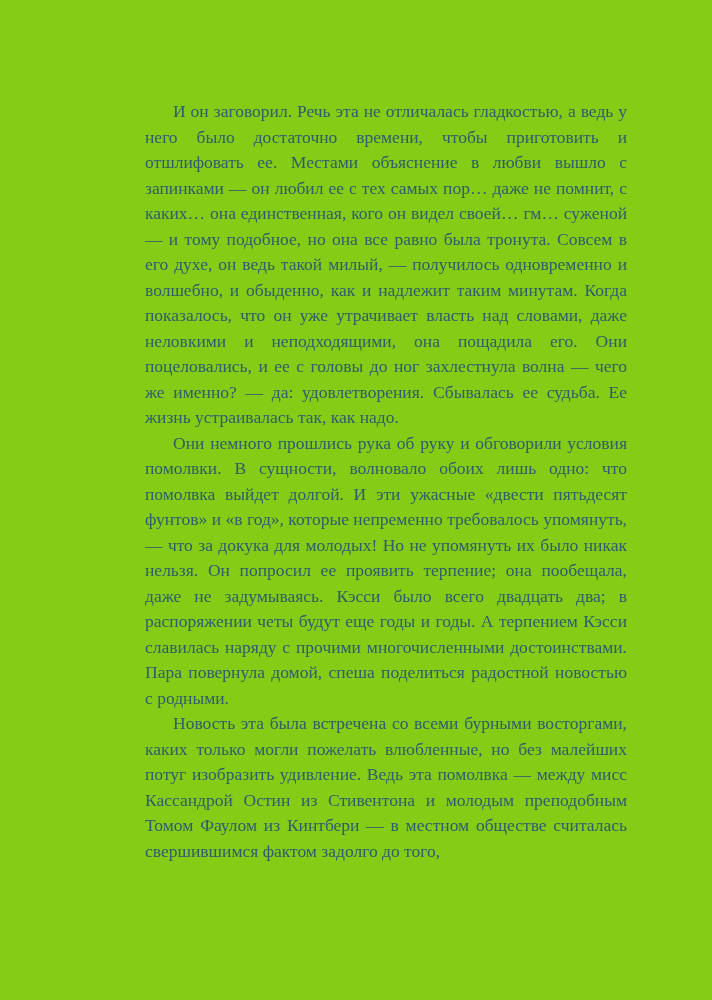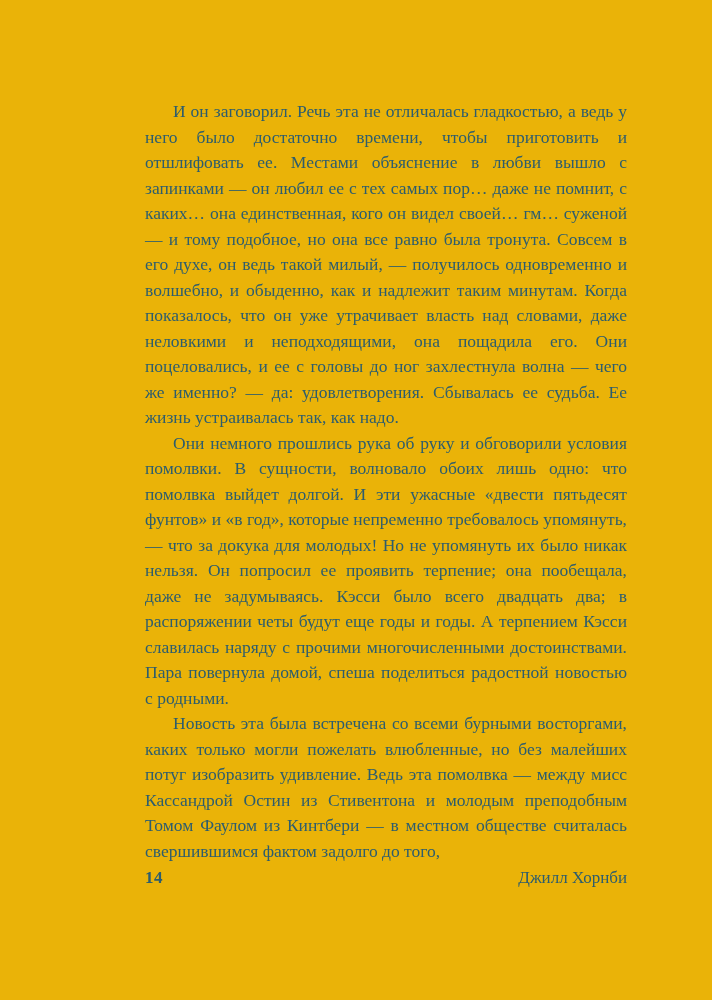--- a/index.html
+++ b/index.html
@@ -11,7 +11,7 @@
     position: relative;
     width: 712px;
     height: 1000px;
-    background: #eab308;
+    background: #84cc16;
     overflow: hidden;
     font-family: "Liberation Serif", "DejaVu Serif", serif;
     color: #2d5d6e;

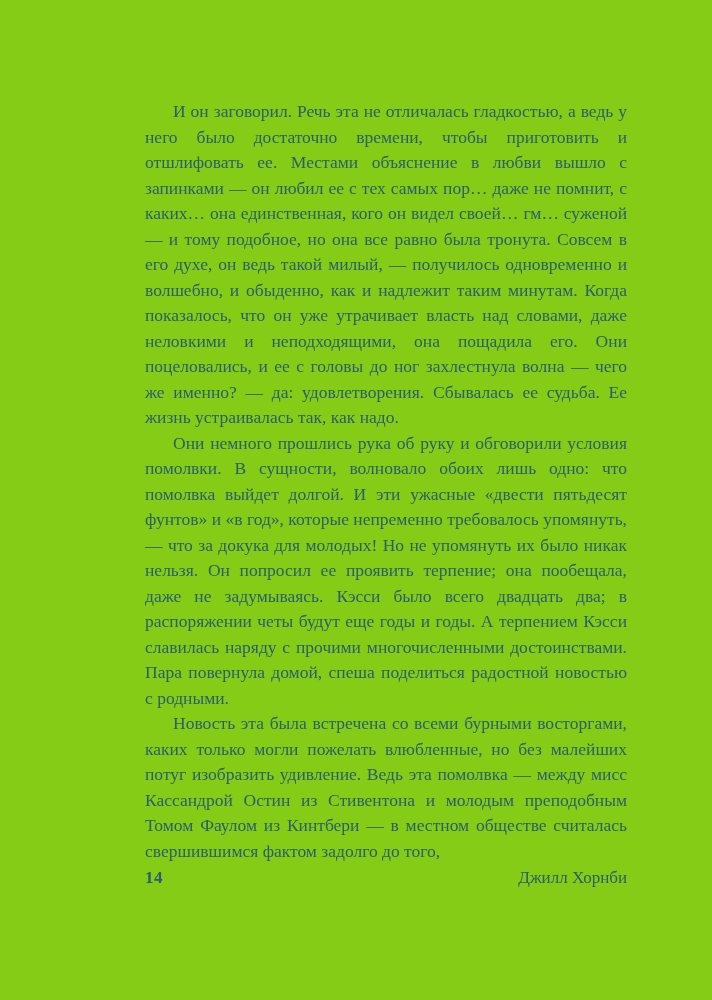--- a/index.html
+++ b/index.html
@@ -58,10 +58,6 @@
     <p>Новость эта была встречена со всеми бурными восторгами, каких только могли пожелать влюбленные, но без малейших потуг изобразить удивление. Ведь эта помолвка — между мисс Кассандрой Остин из Стивентона и молодым преподобным Томом Фаулом из Кинтбери — в местном обществе считалась свершившимся фактом задолго до того,</p>
   </div>
 
-  <div class="footer">
-    <span class="page-number">14</span>
-    <span class="author">Джилл Хорнби</span>
-  </div>
 
 </div>
 

